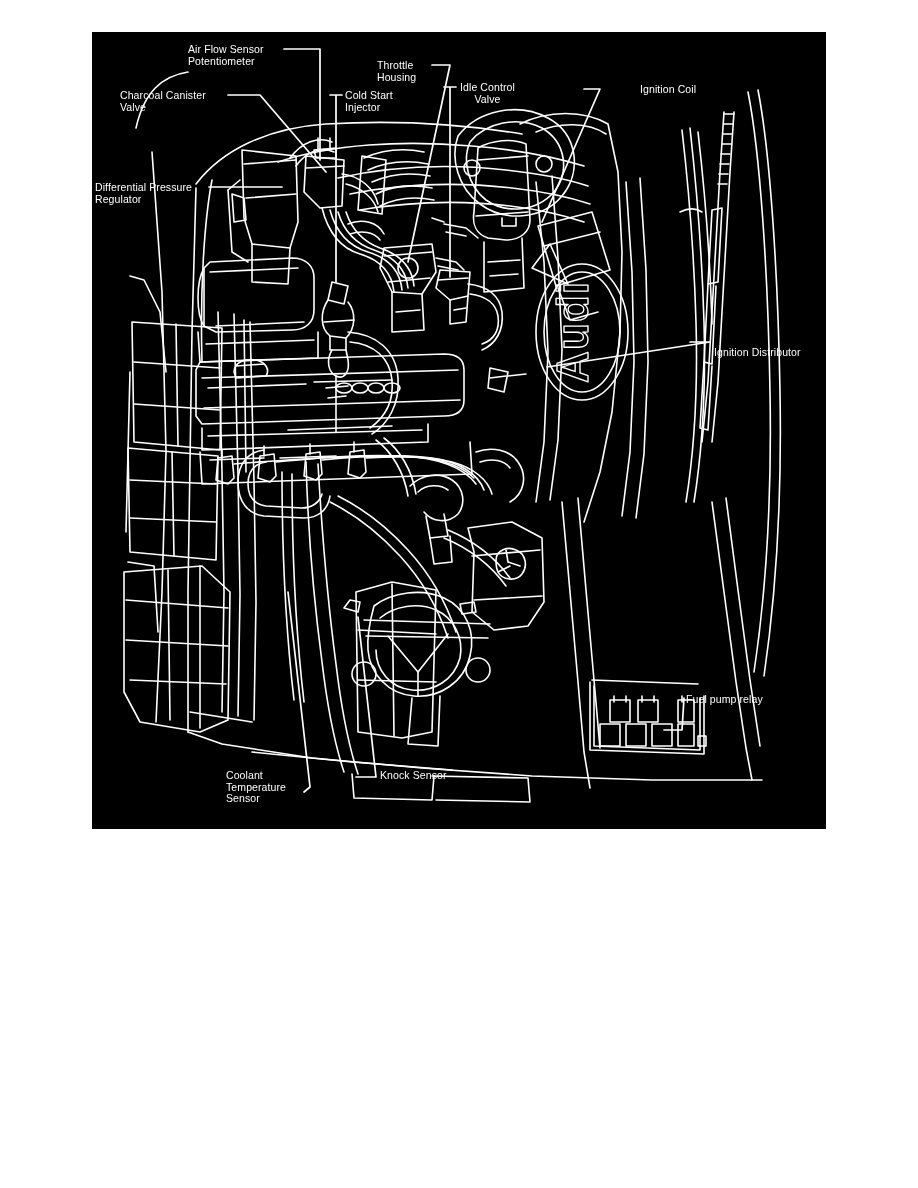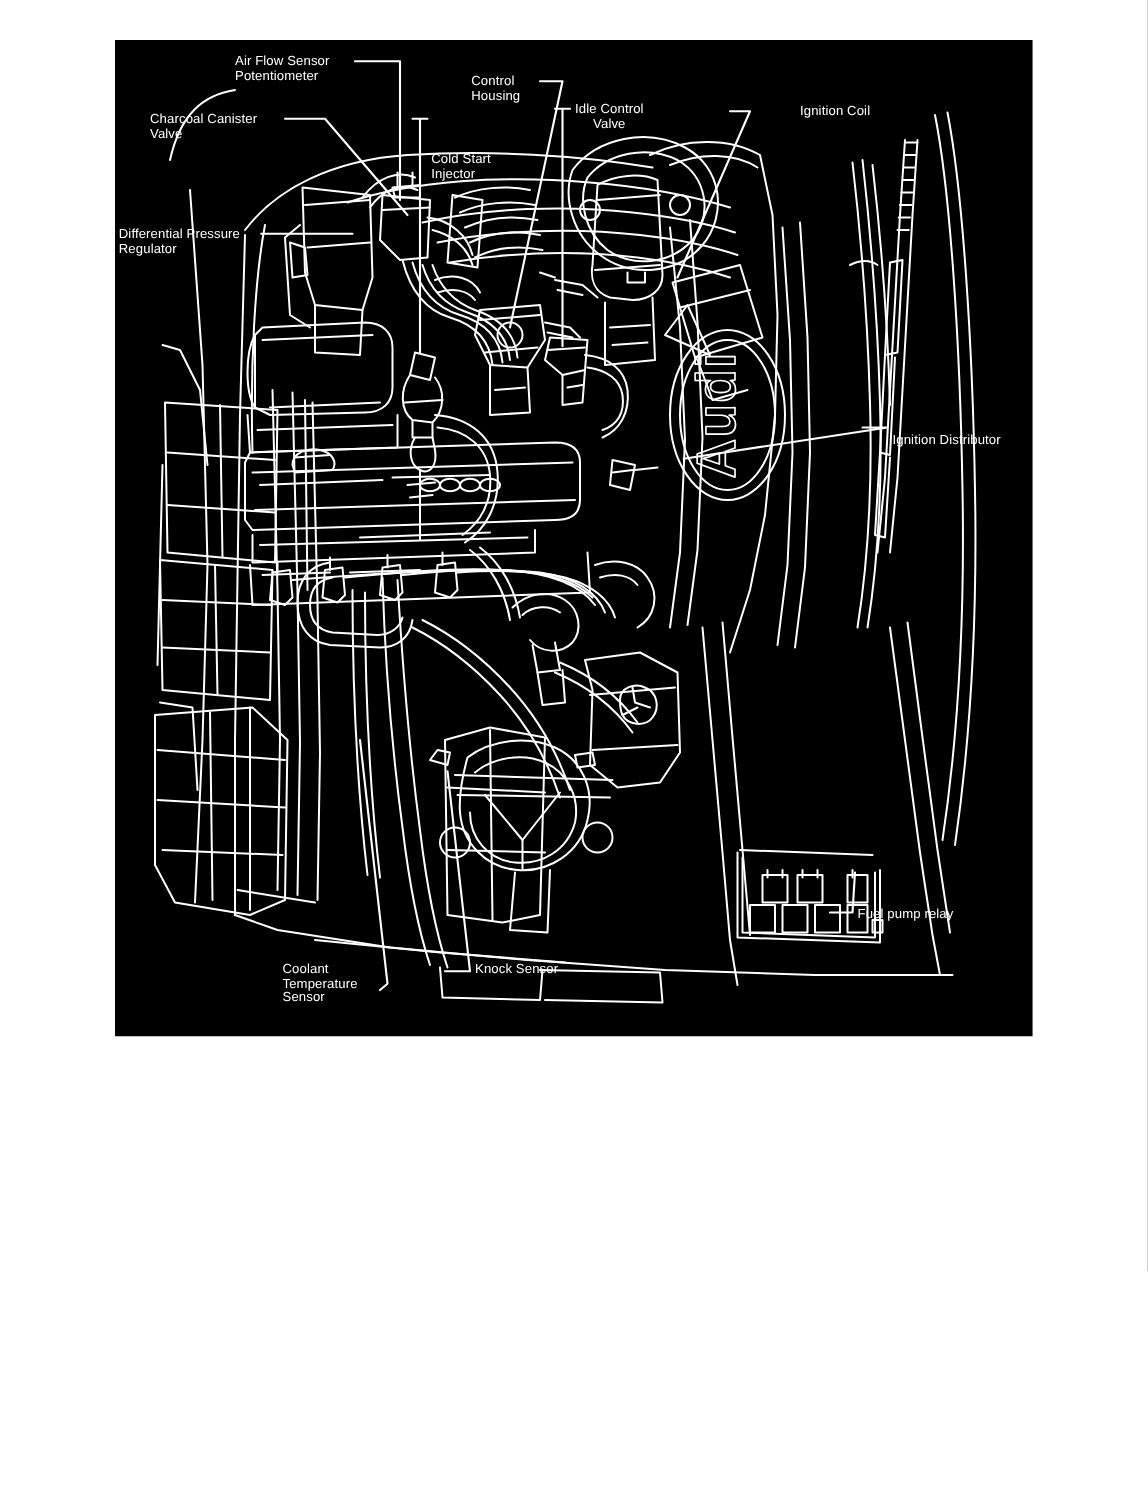--- a/index.html
+++ b/index.html
@@ -388,7 +388,7 @@
 Regulator</div>
         <div class="callout" style="left: 253px; top: 58px; margin-top: 32px;">Cold Start
 Injector</div>
-        <div class="callout" style="left: 285px; top: 28px;">Control
+        <div class="callout" style="left: 285px; top: 28px;">Throttle
 Housing</div>
         <div class="callout" style="left: 368px; top: 50px; text-align: center;">Idle Control
 Valve</div>

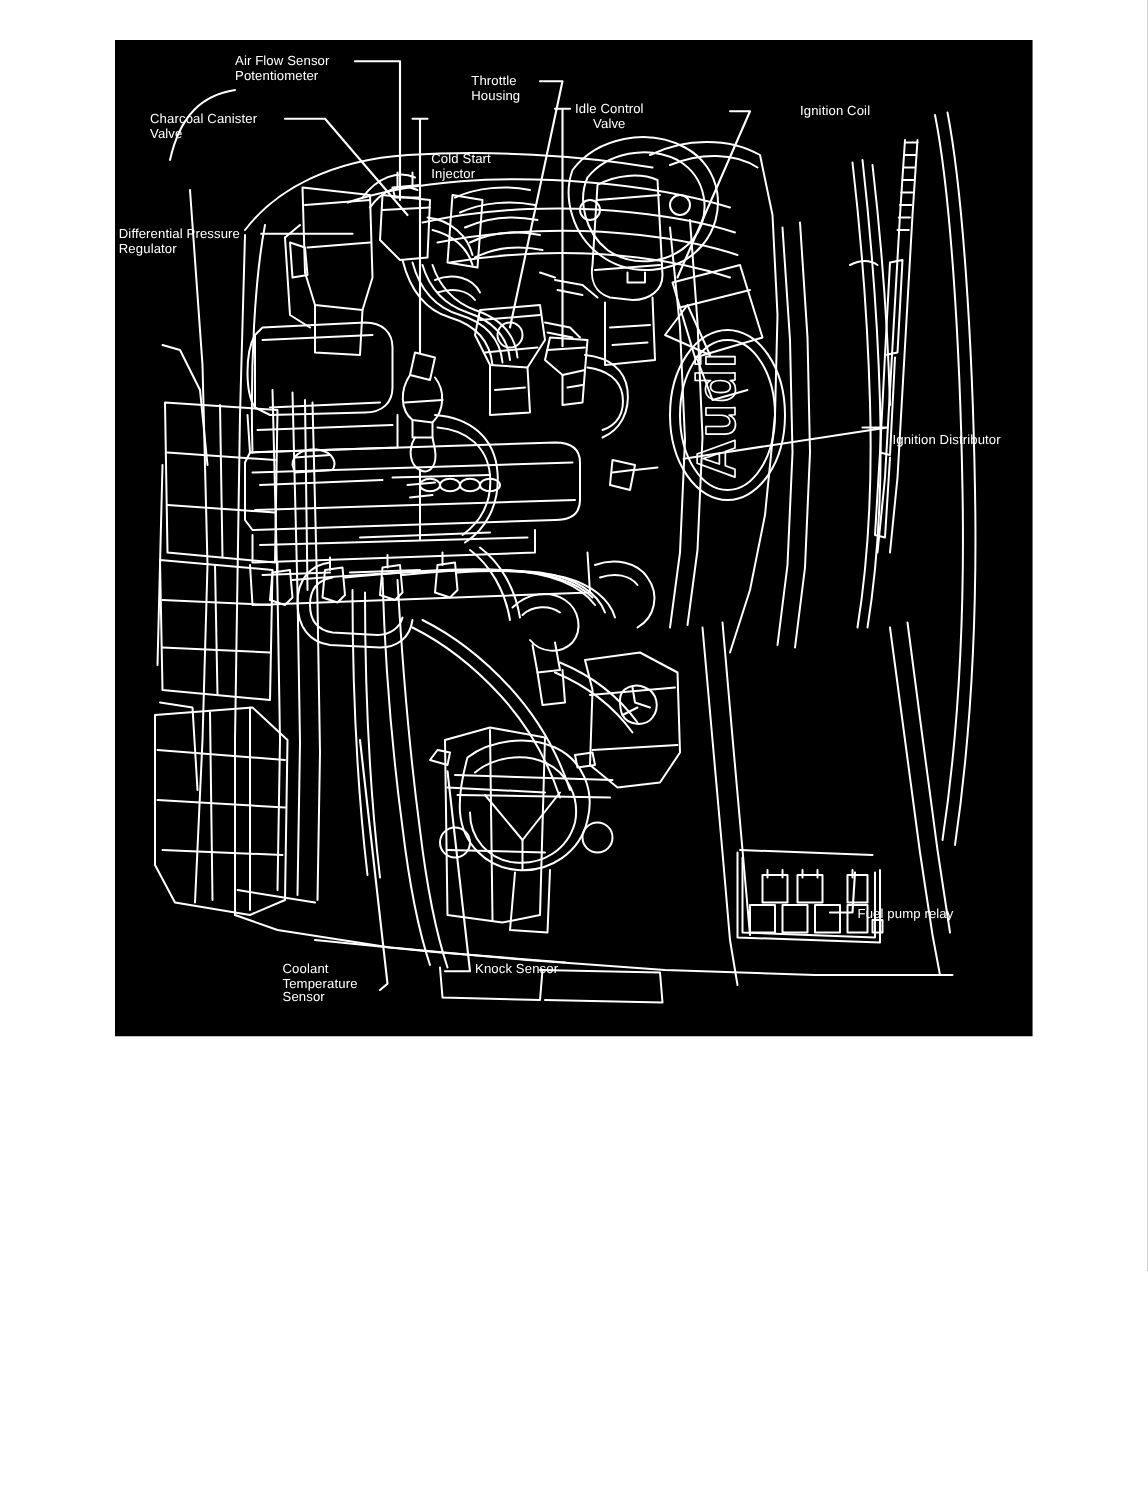--- a/index.html
+++ b/index.html
@@ -386,7 +386,7 @@
 Valve</div>
         <div class="callout" style="left: 3px; top: 150px;">Differential Pressure
 Regulator</div>
-        <div class="callout" style="left: 253px; top: 58px; margin-top: 32px;">Cold Start
+        <div class="callout" style="left: 253px; top: 58px;">Cold Start
 Injector</div>
         <div class="callout" style="left: 285px; top: 28px;">Throttle
 Housing</div>

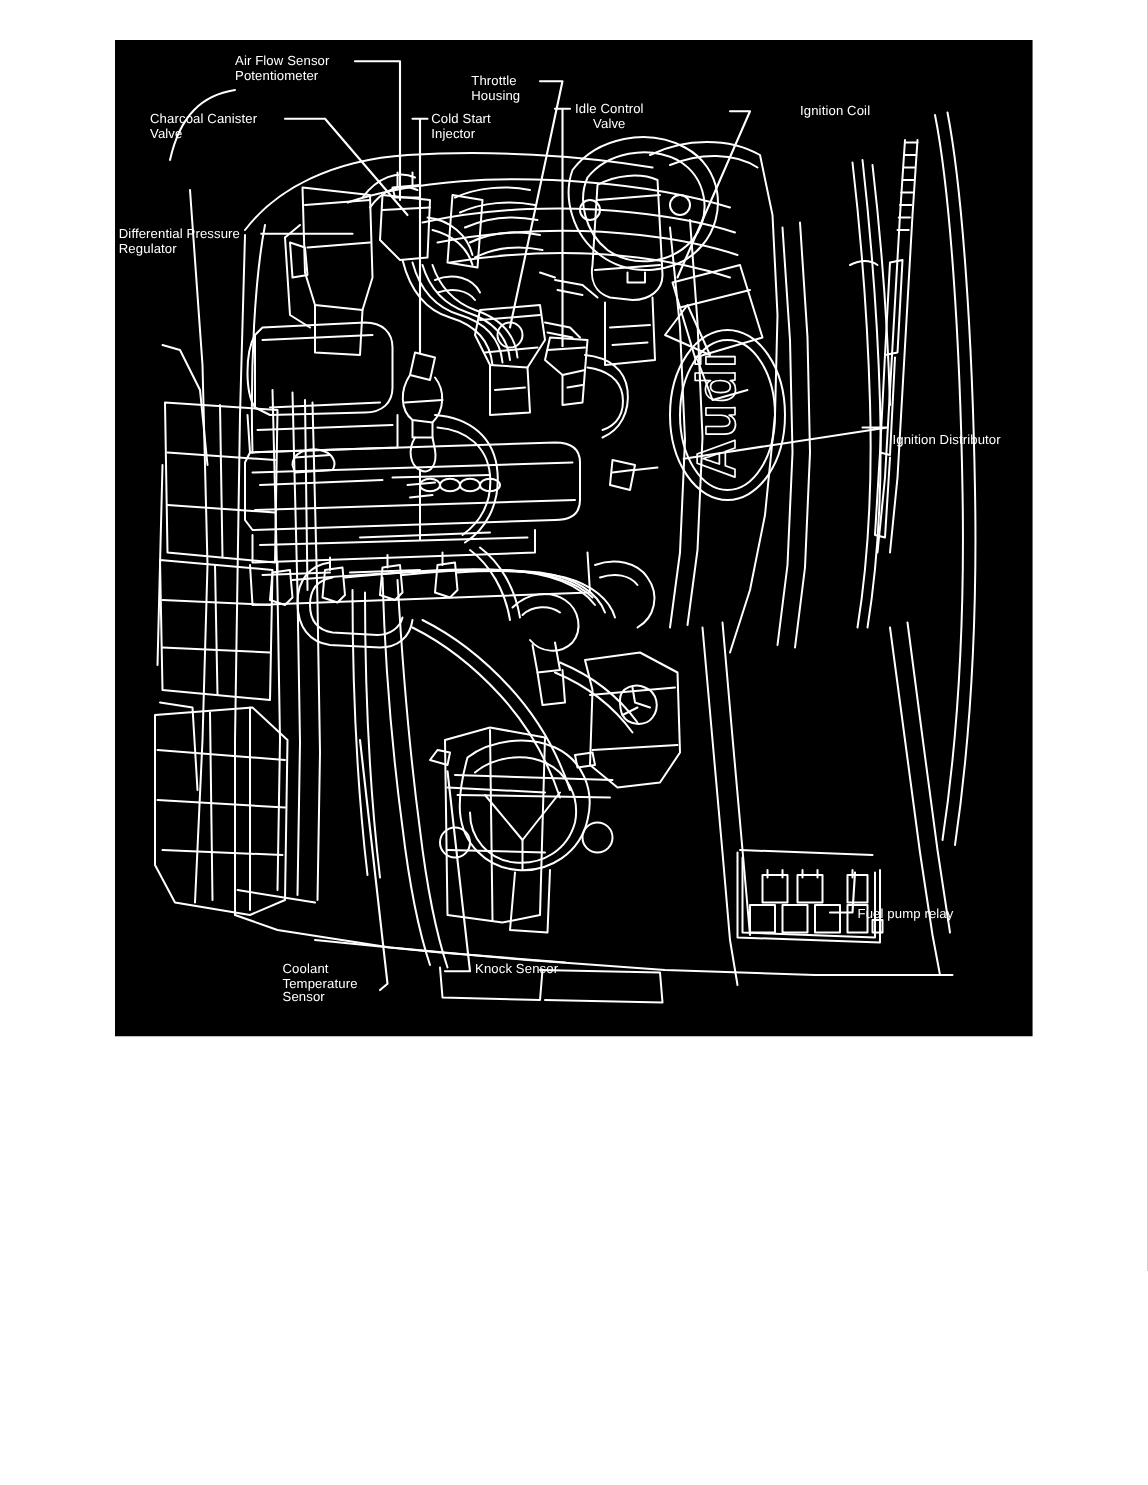--- a/index.html
+++ b/index.html
@@ -394,7 +394,7 @@
 Valve</div>
         <div class="callout" style="left: 512px; top: 52px; padding-left: 36px;">Ignition Coil</div>
         <div class="callout" style="left: 622px; top: 315px;">Ignition Distributor</div>
-        <div class="callout" style="left: 594px; top: 694px; text-align: center;">Fuel pump relay</div>
+        <div class="callout" style="left: 594px; top: 662px; text-align: center;">Fuel pump relay</div>
         <div class="callout" style="left: 288px; top: 738px; text-align: right;">Knock Sensor</div>
         <div class="callout" style="left: 134px; top: 738px;">Coolant
 Temperature

